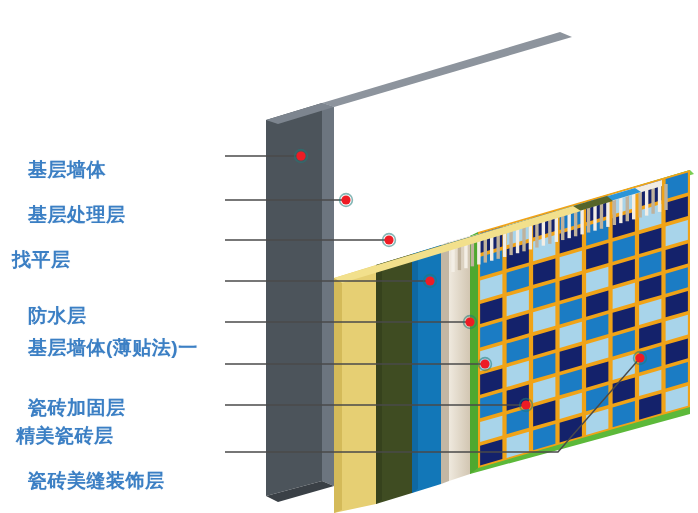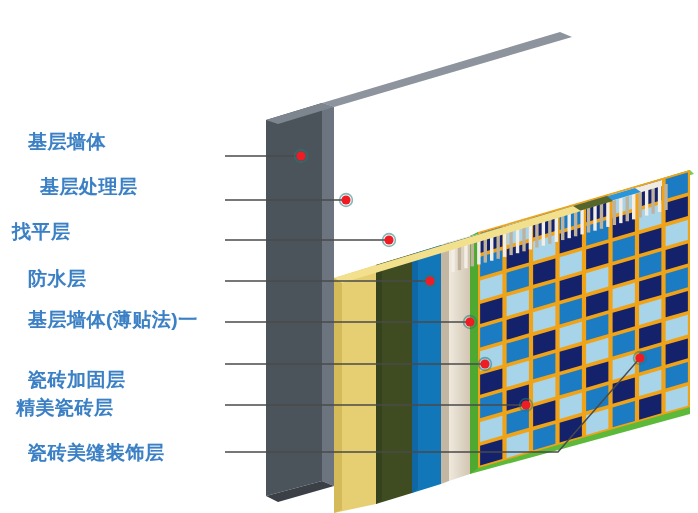--- a/index.html
+++ b/index.html
@@ -22,6 +22,7 @@
     letter-spacing:0.5px;
     font-family:"Liberation Sans","DejaVu Sans",sans-serif;
     text-shadow:0 0 1px rgba(59,127,196,.25);
+    margin-top:28px;
   }
 </style>
 </head>

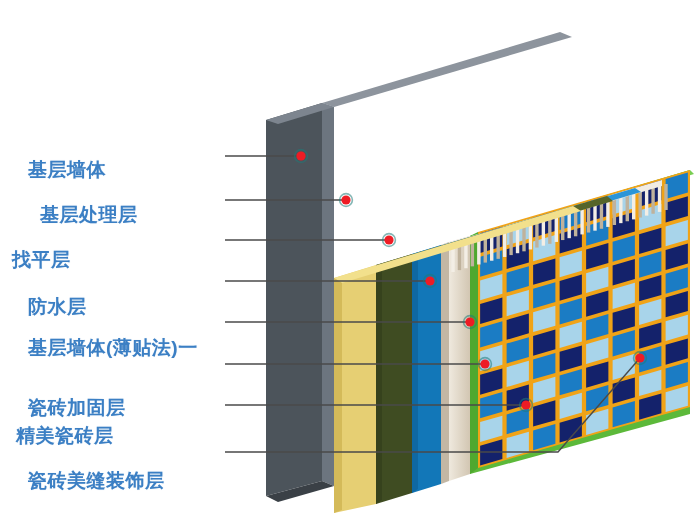--- a/index.html
+++ b/index.html
@@ -248,7 +248,7 @@
 
 <div id="labels">
     <div class="lbl" style="left: 28px; top: 132px;">基层墙体</div>
-    <div class="lbl" style="left: 40px; top: 177px;">基层处理层</div>
+    <div class="lbl" style="left: 28px; top: 177px;">基层处理层</div>
     <div class="lbl" style="left: 12px; top: 222px;">找平层</div>
     <div class="lbl" style="left: 28px; top: 271px; font-family: Liberation Mono, monospace;">防水层</div>
     <div class="lbl" style="left: 28px; top: 310px;">基层墙体(薄贴法)一</div>

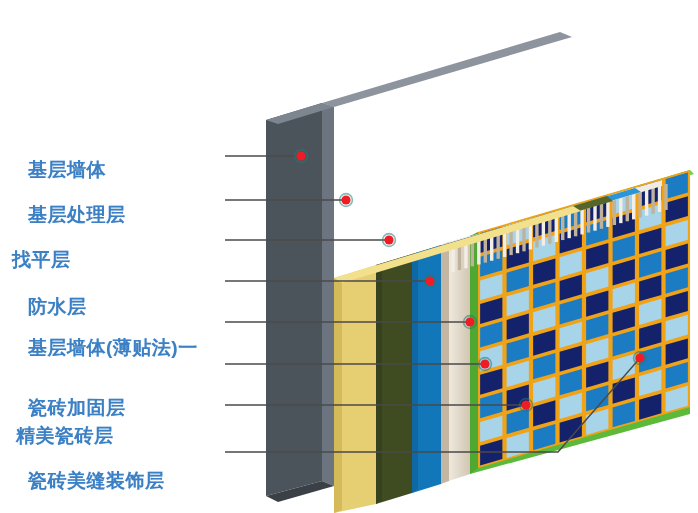--- a/index.html
+++ b/index.html
@@ -250,7 +250,7 @@
     <div class="lbl" style="left: 28px; top: 132px;">基层墙体</div>
     <div class="lbl" style="left: 28px; top: 177px;">基层处理层</div>
     <div class="lbl" style="left: 12px; top: 222px;">找平层</div>
-    <div class="lbl" style="left: 28px; top: 271px; font-family: Liberation Mono, monospace;">防水层</div>
+    <div class="lbl" style="left: 28px; top: 278px;">防水层</div>
     <div class="lbl" style="left: 28px; top: 310px;">基层墙体(薄贴法)一</div>
     <div class="lbl" style="left: 28px; top: 370px;">瓷砖加固层</div>
     <div class="lbl" style="left: 16px; top: 398px;">精美瓷砖层</div>

